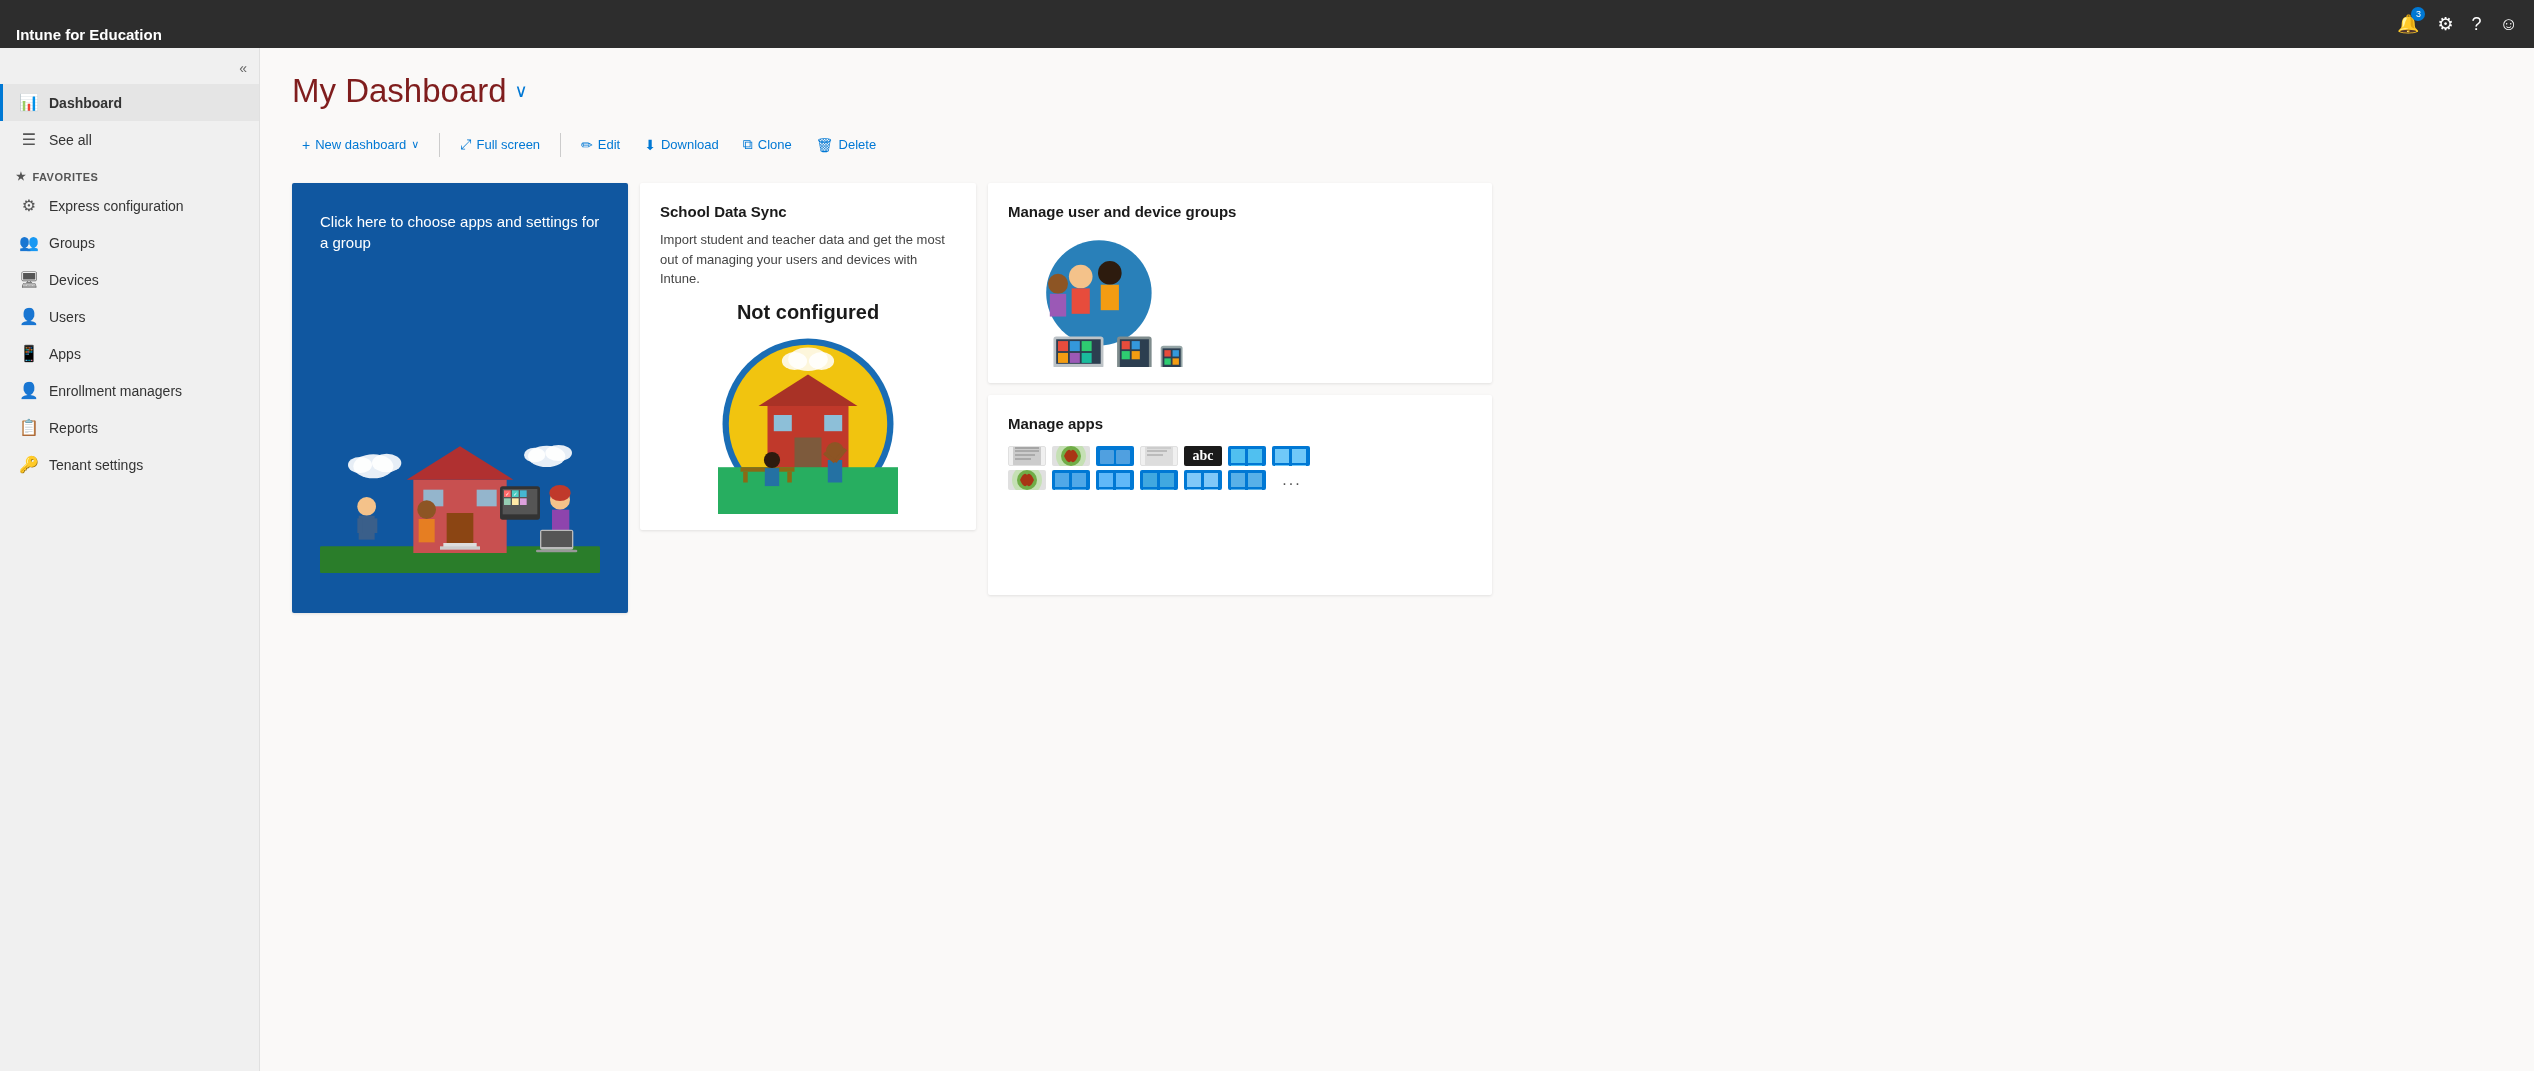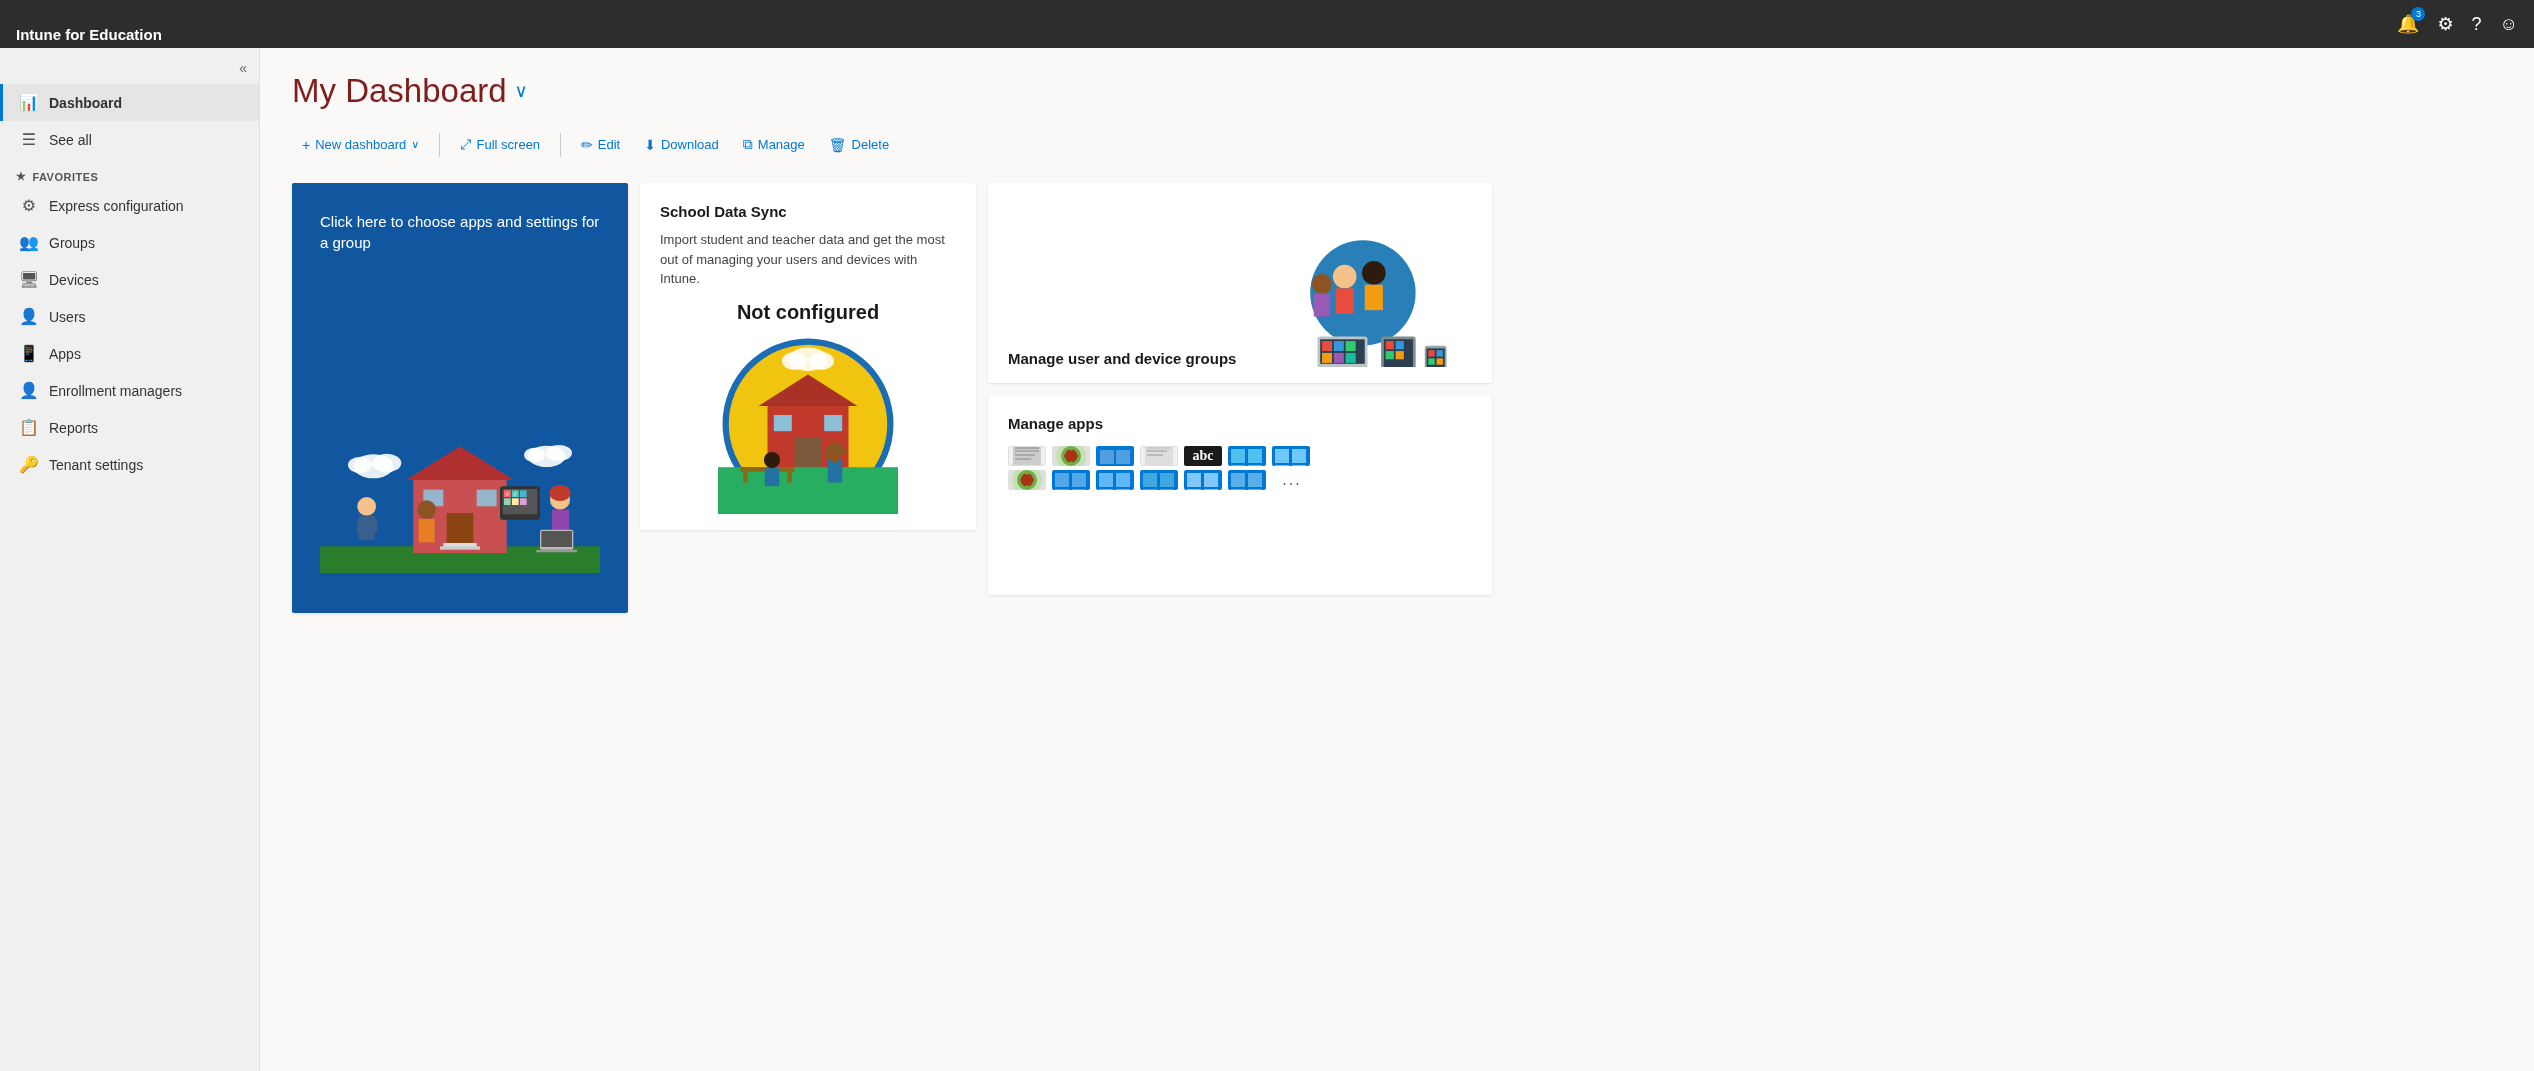--- a/index.html
+++ b/index.html
@@ -293,7 +293,7 @@
       </button>
       <button class="toolbar-btn">
         <span class="tb-icon">⧉</span>
-        <span>Manage</span>
+        <span>Clone</span>
       </button>
       <button class="toolbar-btn">
         <span class="tb-icon">🗑</span>

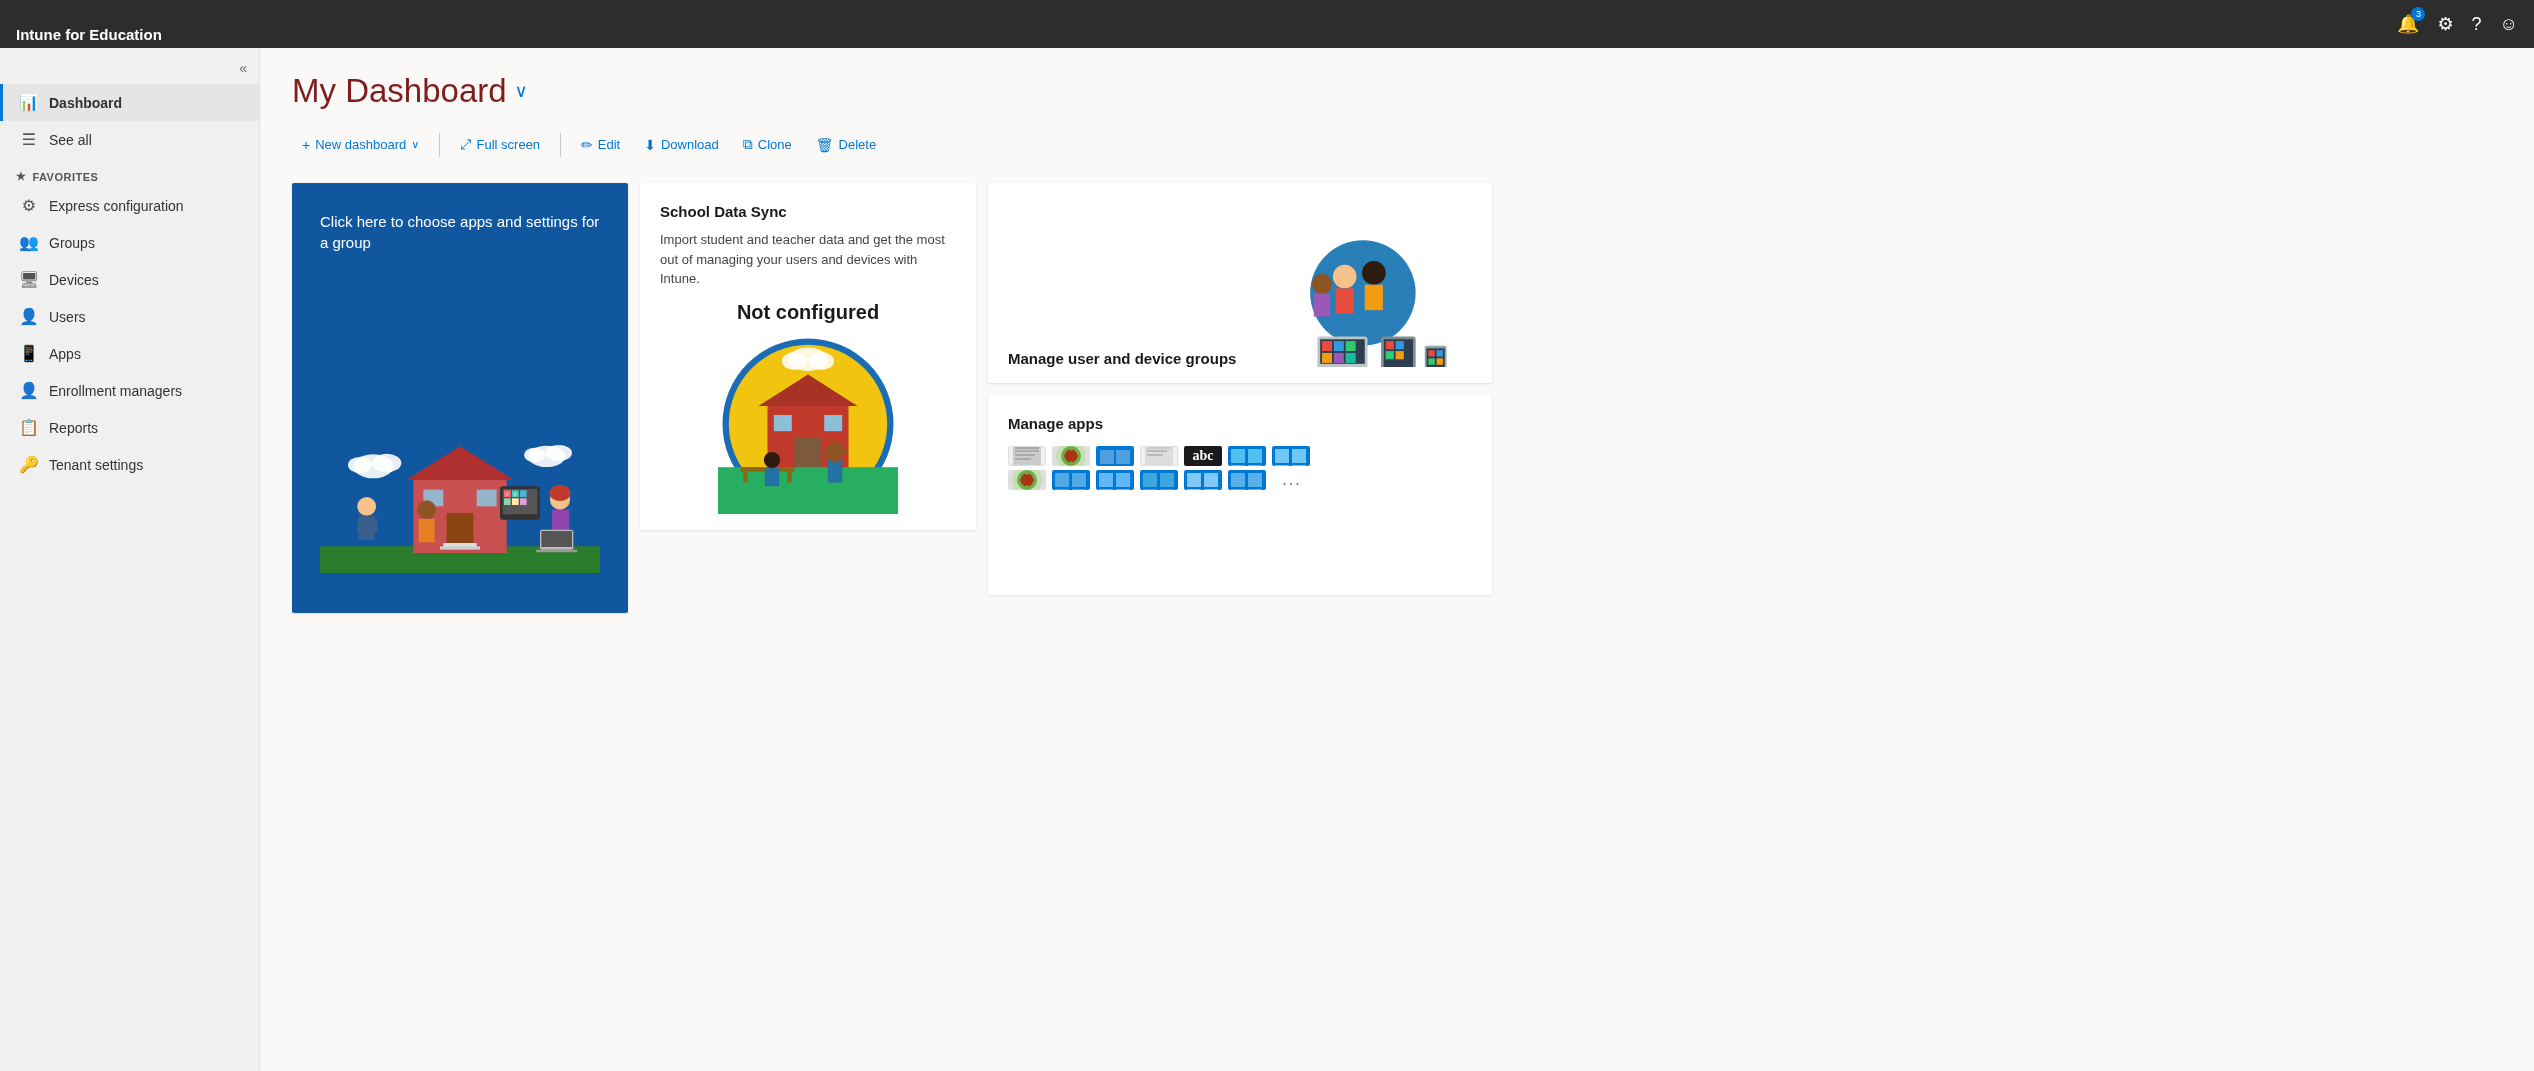--- a/index.html
+++ b/index.html
@@ -163,7 +163,8 @@
     .card-manage-groups {
       padding: 20px 20px 16px;
       display: flex;
-      align-items: flex-end;
+      flex-direction: column;
+      align-items: flex-start;
       justify-content: space-between;
       min-height: 200px;
     }

